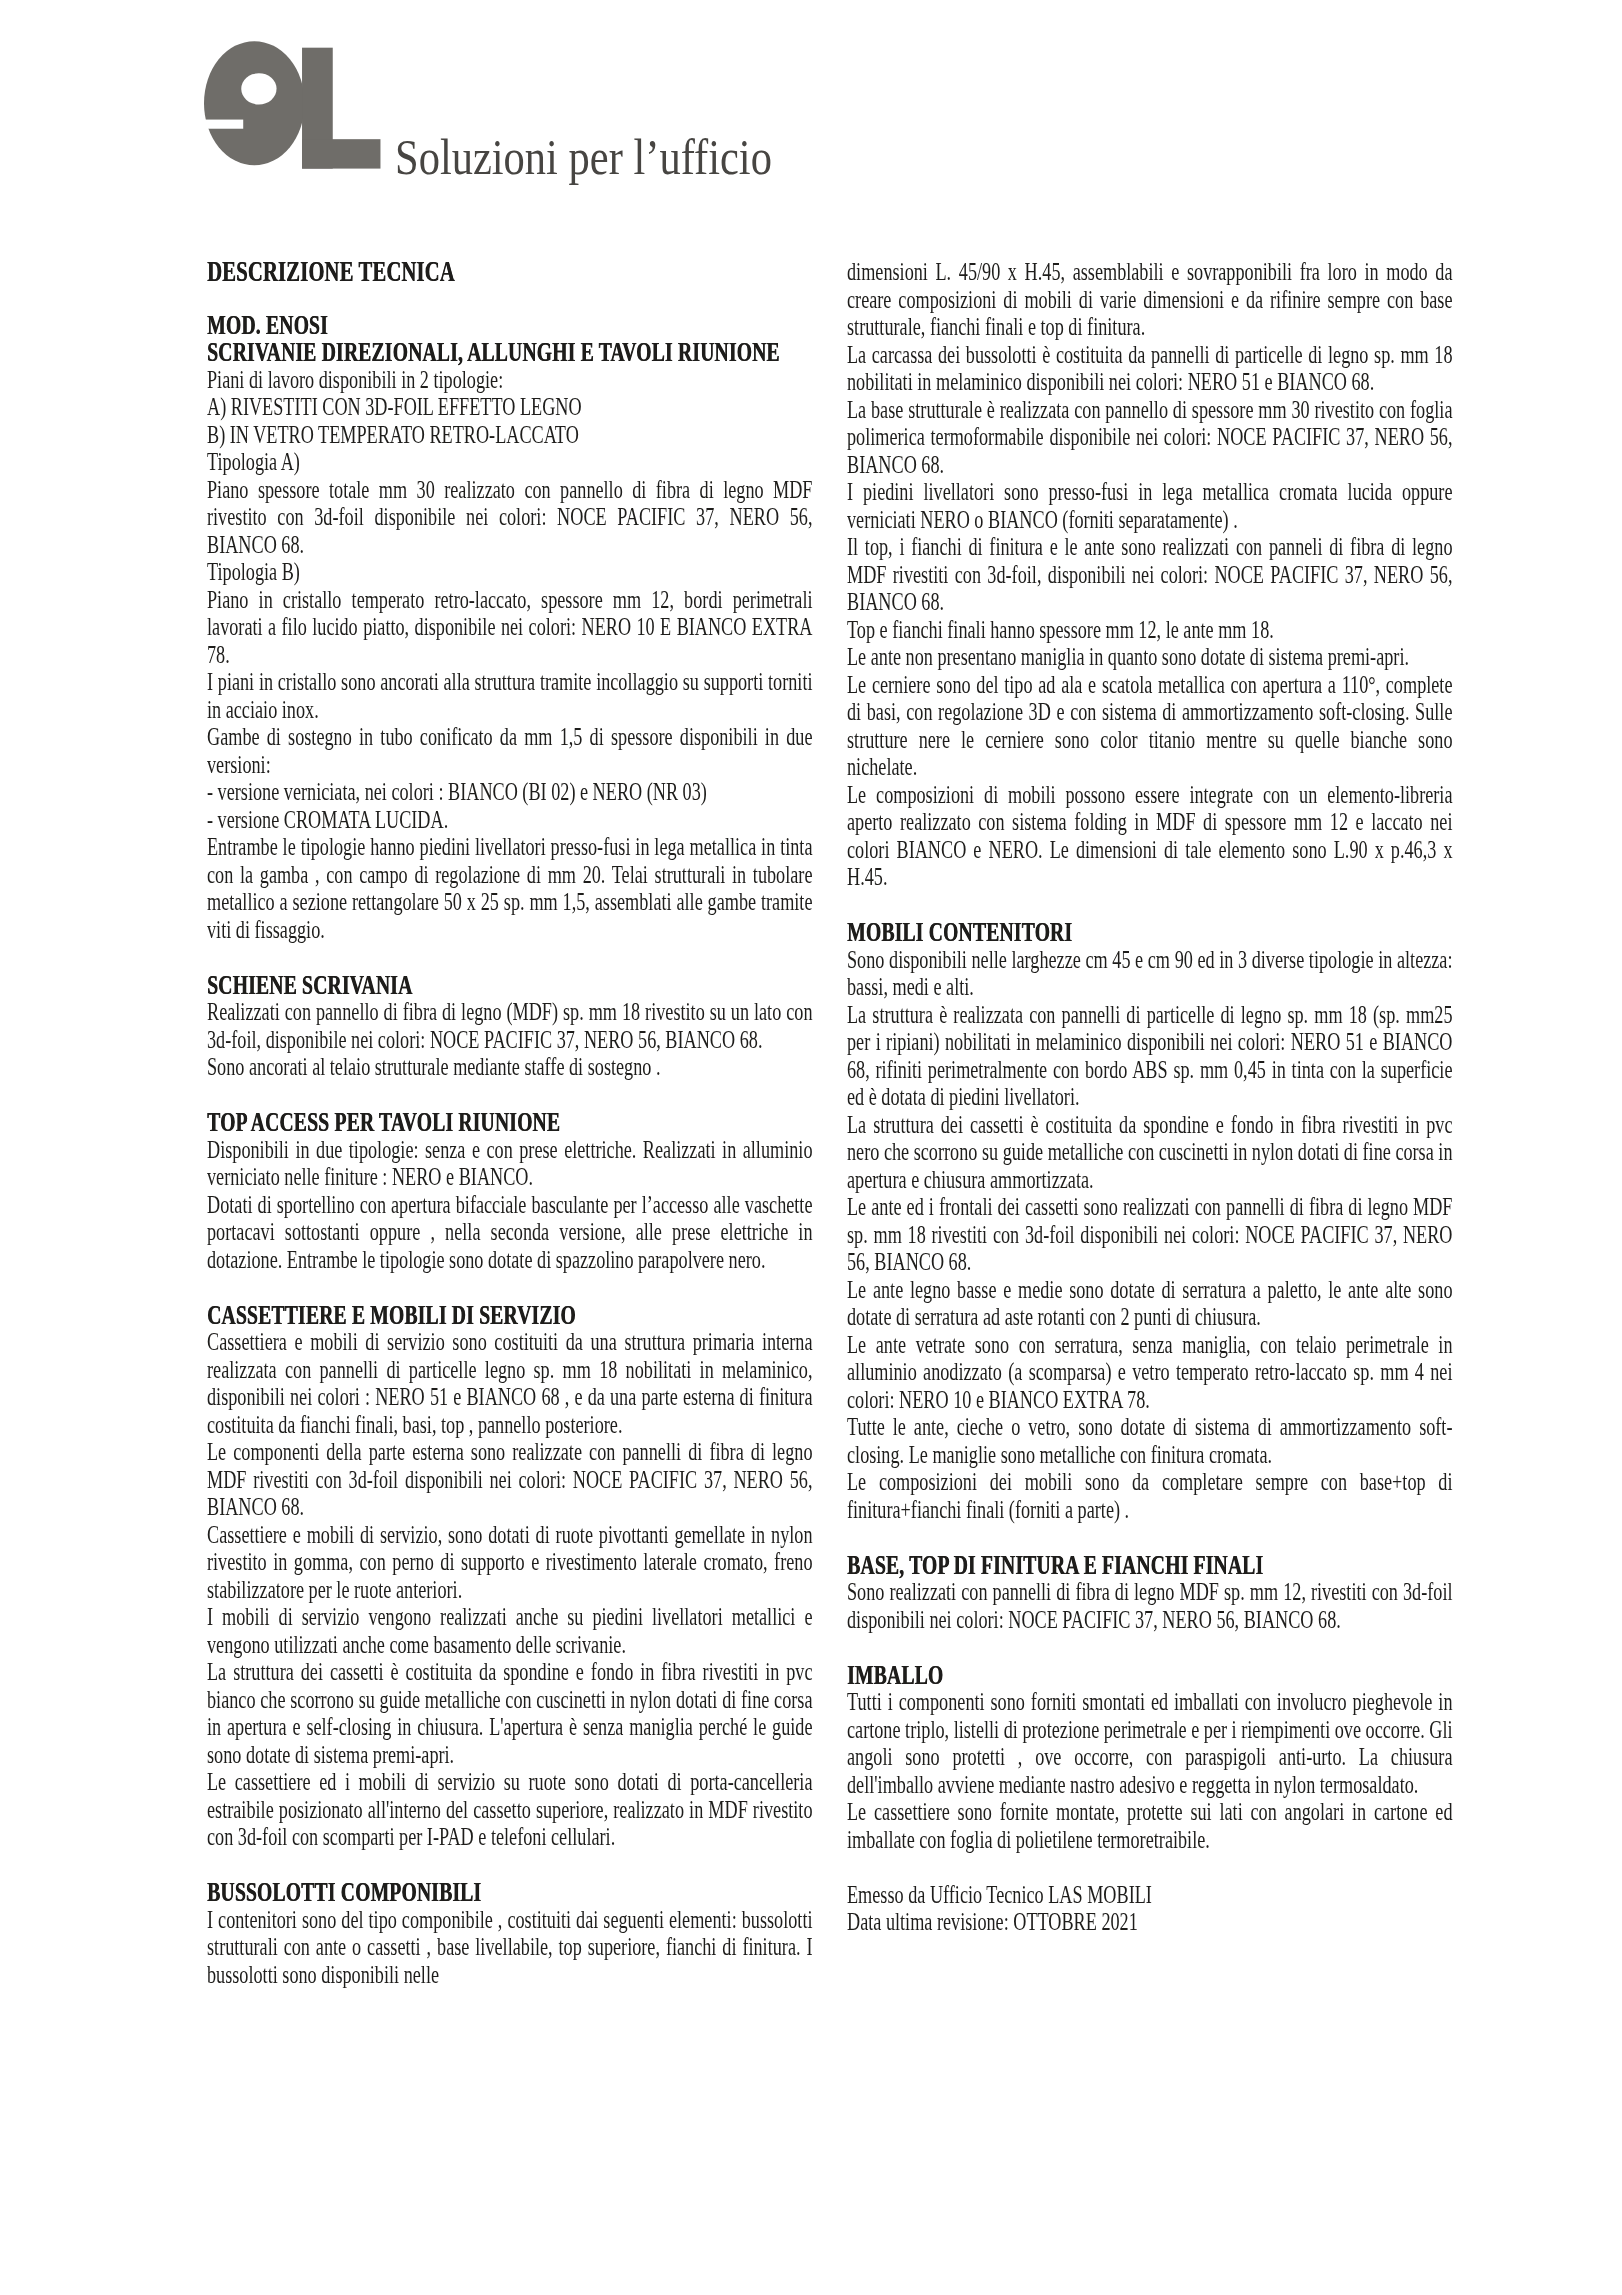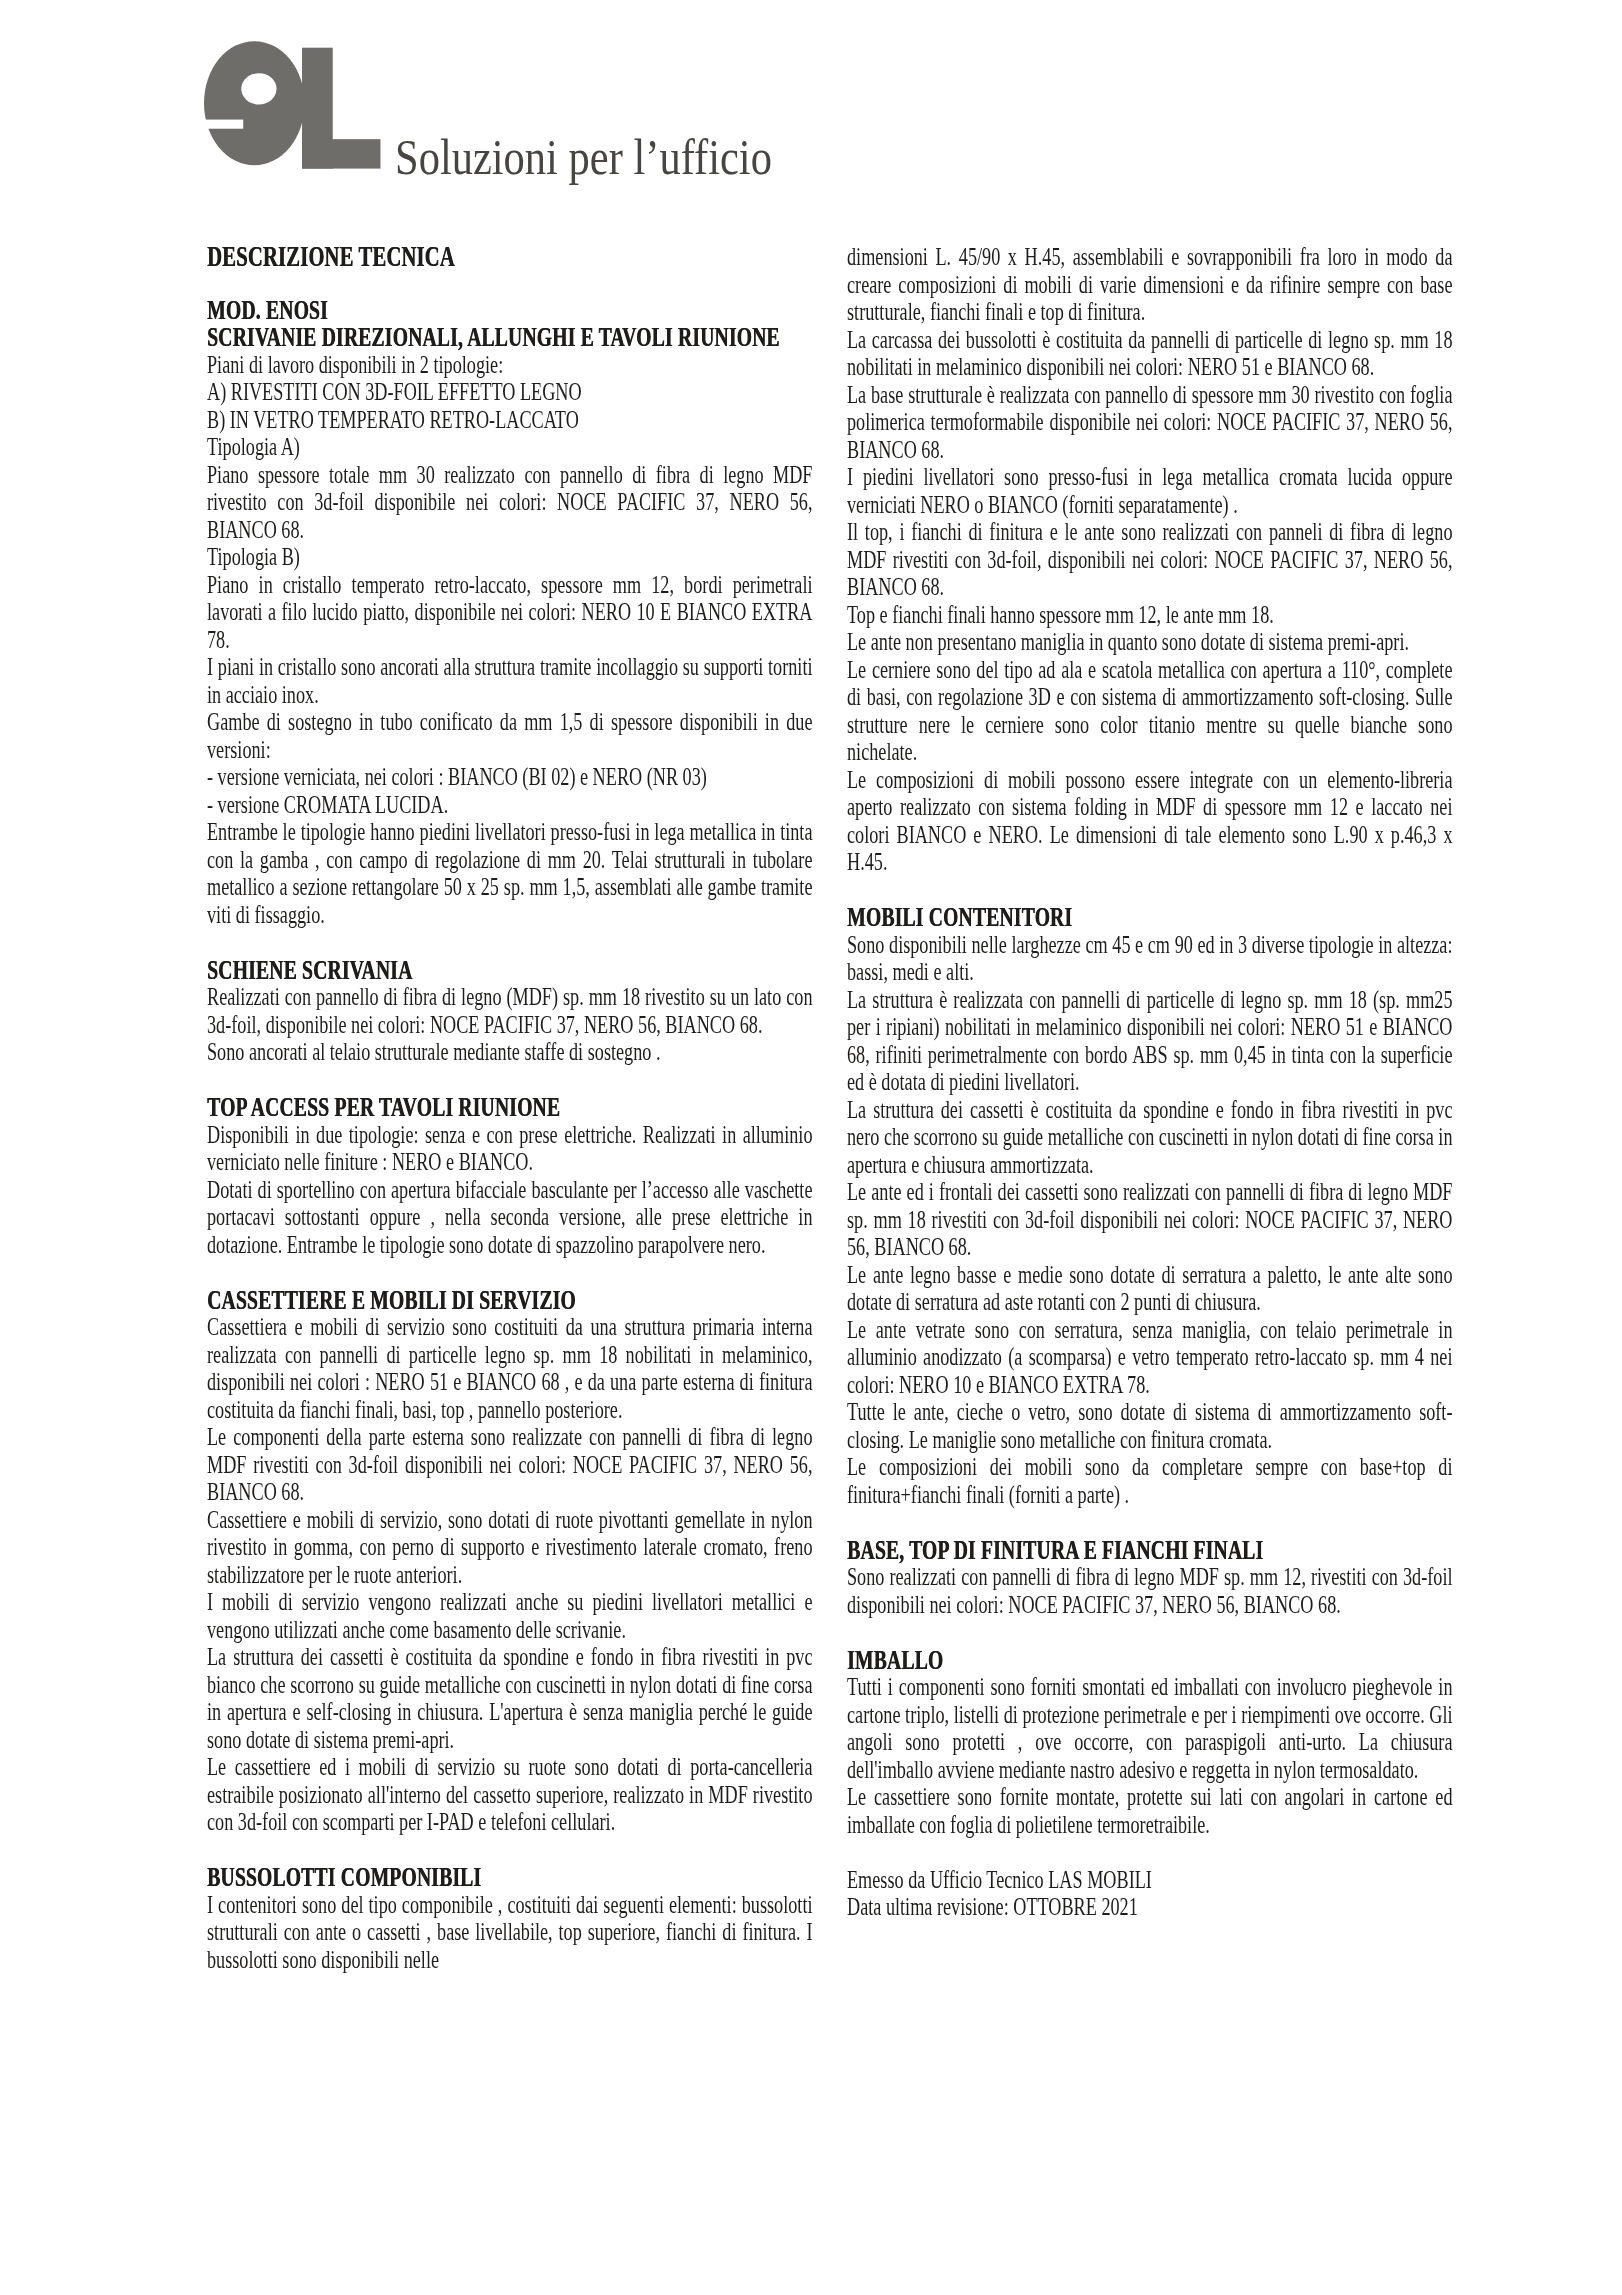--- a/index.html
+++ b/index.html
@@ -14,7 +14,7 @@
     transform:scaleX(0.85); transform-origin:0 0; white-space:nowrap; letter-spacing:0px;
   }
   
-  .col { position:absolute; top:243px; width:605px; }
+  .col { position:absolute; top:258px; width:605px; }
   .col-left  { left:186px; }
   .col-right { left:826px; }
   .col-inner {

